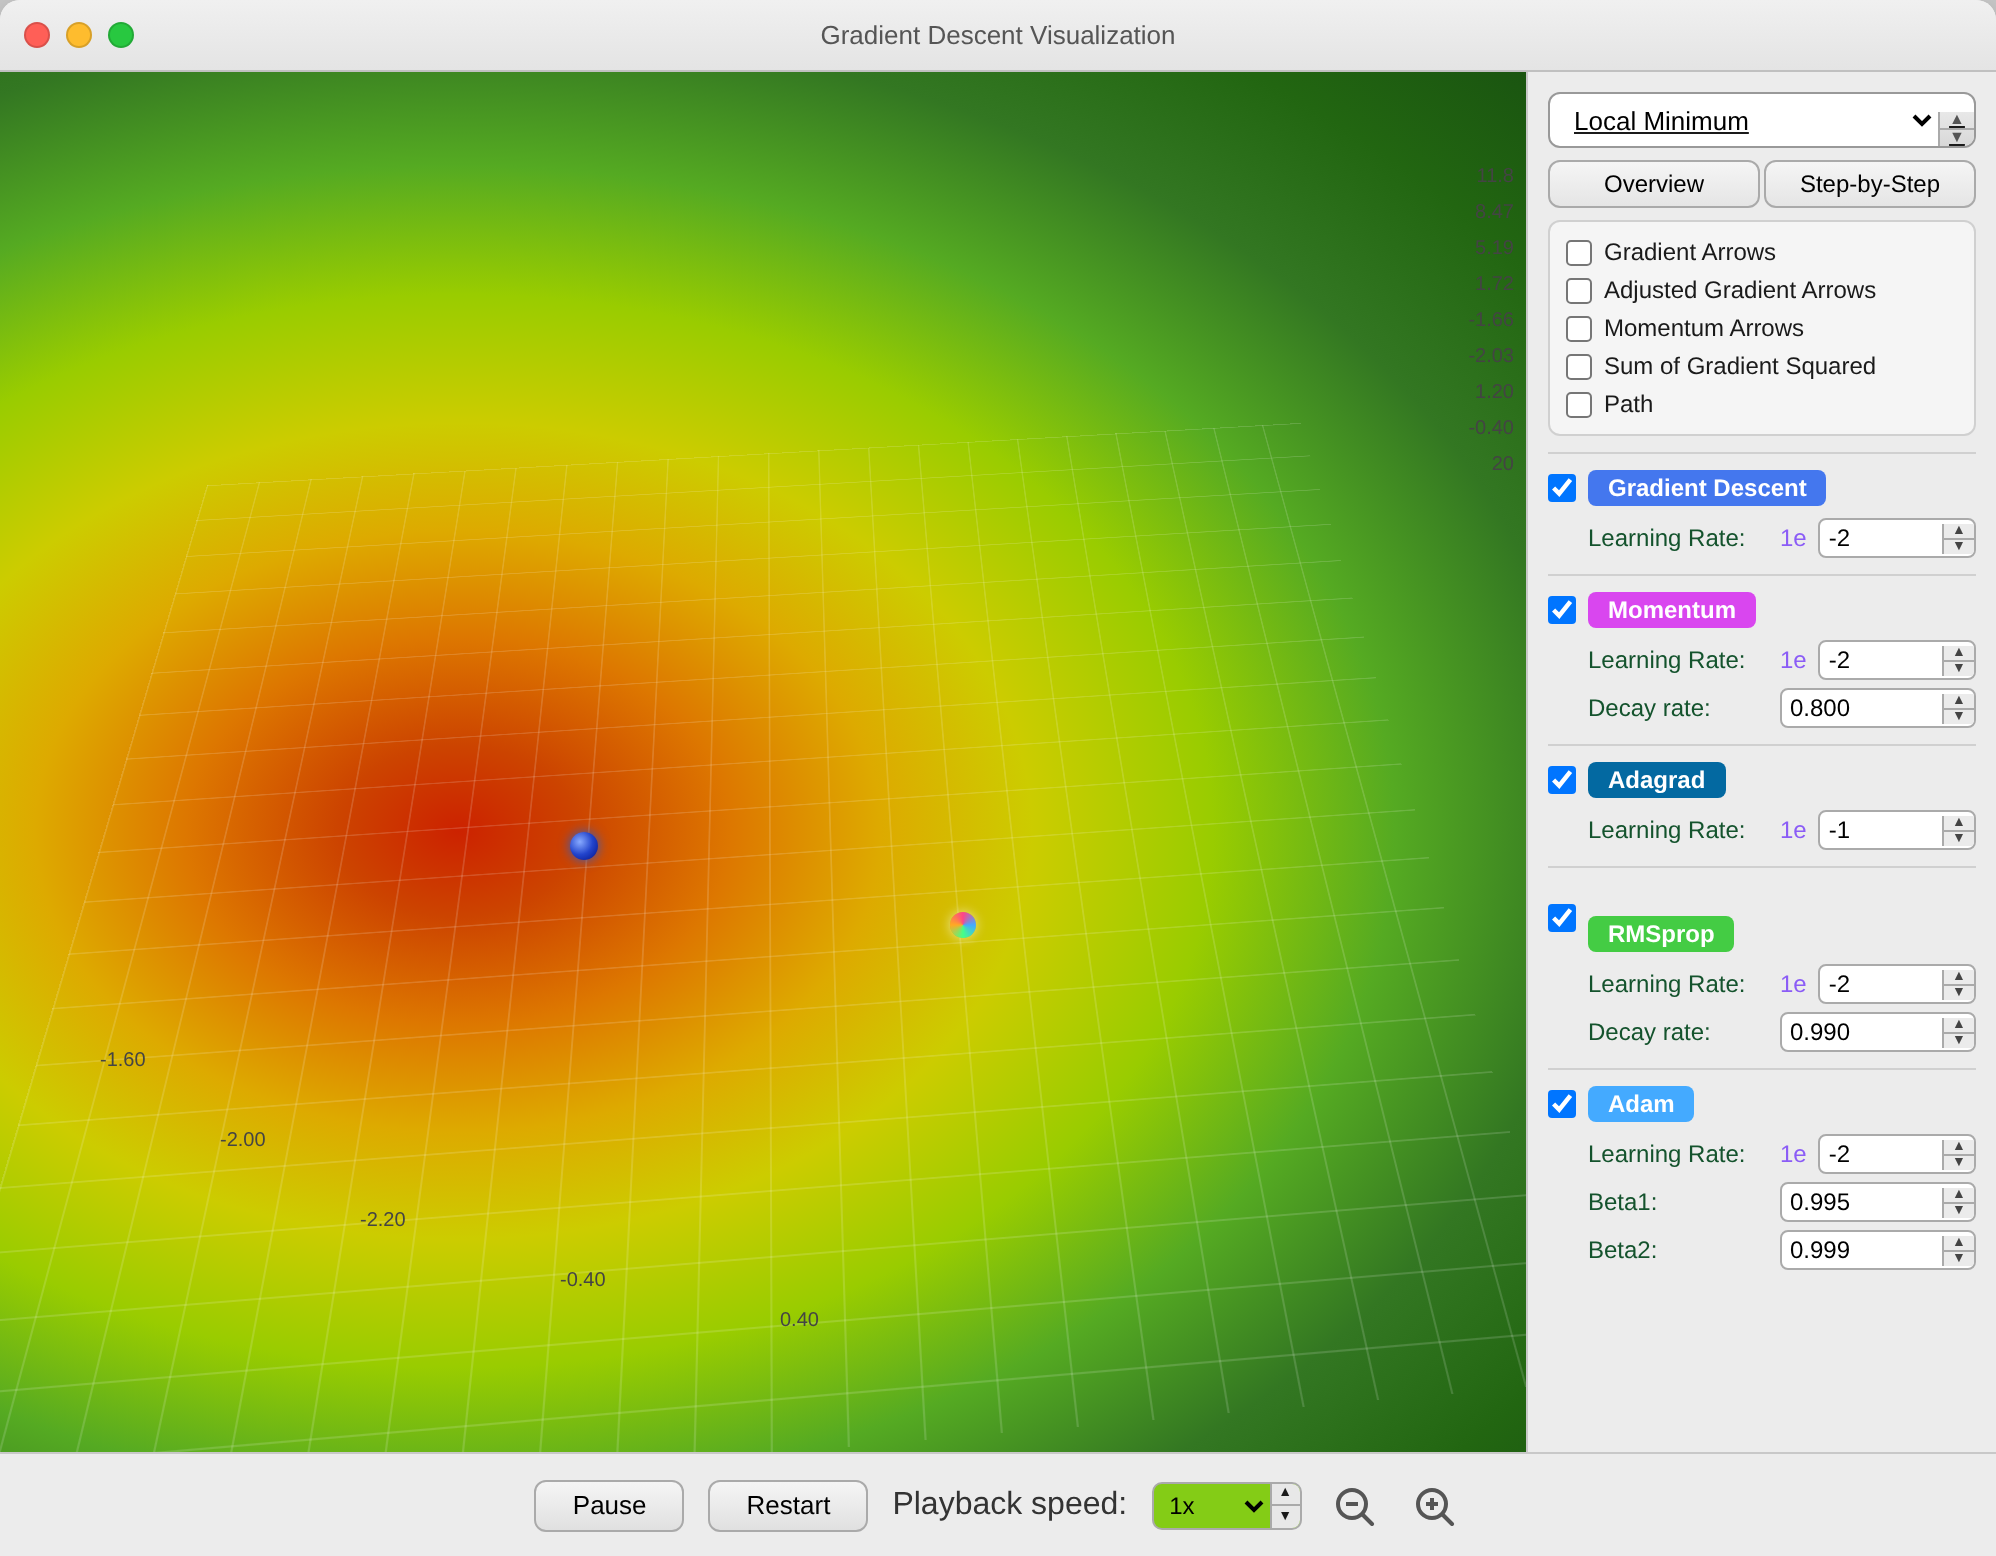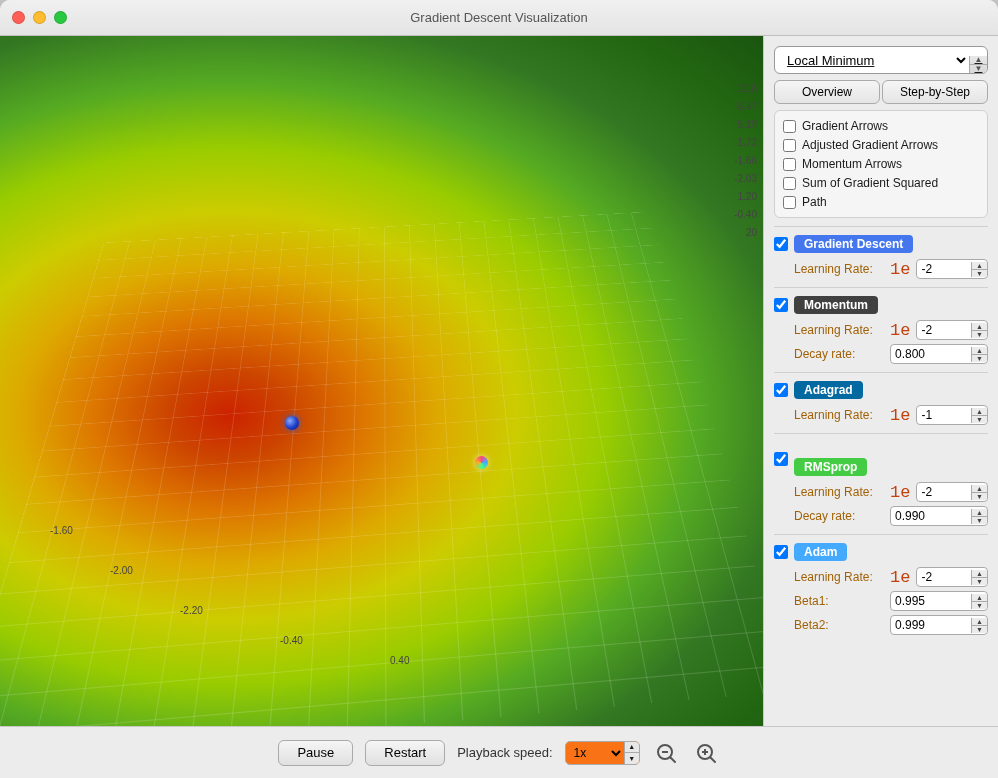--- a/index.html
+++ b/index.html
@@ -239,7 +239,7 @@
     .param-label {
       font-size: 12px;
       min-width: 90px;
-      color: #a16207;
+      color: #14532d;
     }
     .param-prefix {
       font-size: 17px;

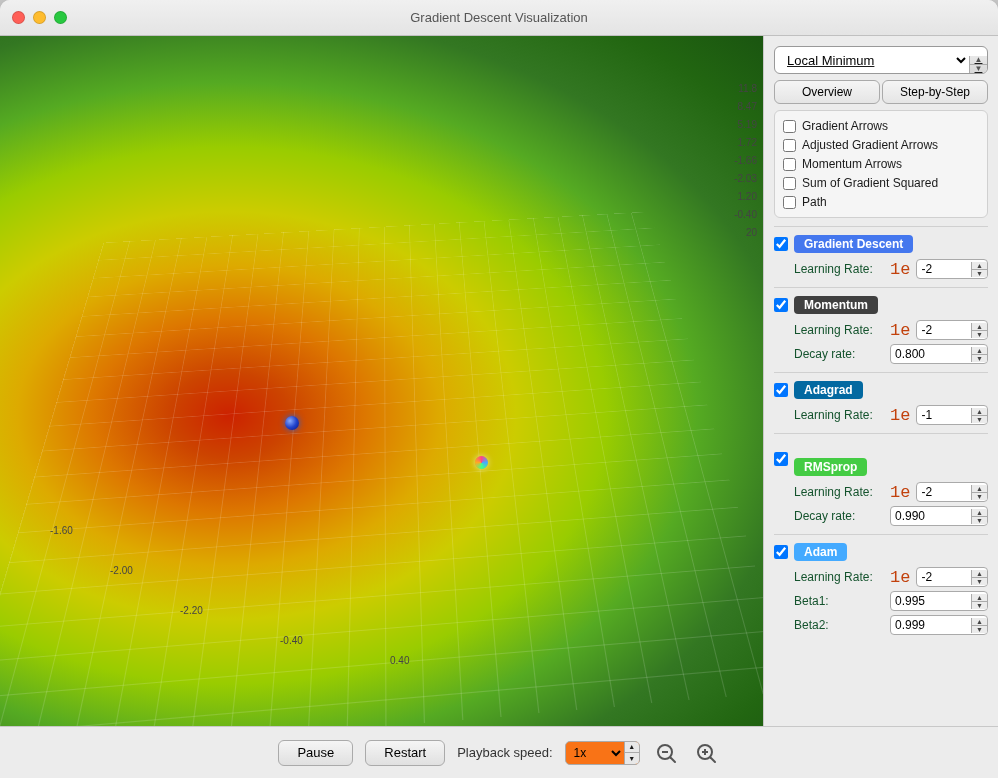--- a/index.html
+++ b/index.html
@@ -242,9 +242,8 @@
       color: #14532d;
     }
     .param-prefix {
-      font-size: 17px;
-      color: #c2410c;
-      font-family: Liberation Mono, monospace;
+      font-size: 12px;
+      color: #8b5cf6;
     }
     .param-input-group {
       display: flex;

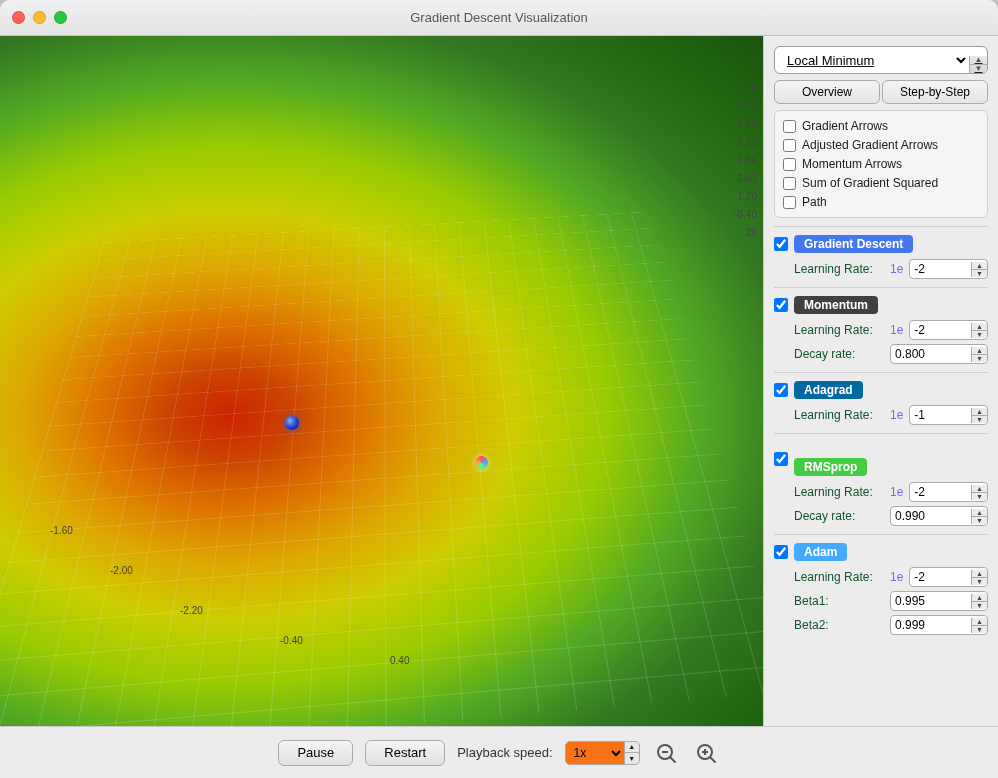--- a/index.html
+++ b/index.html
@@ -225,7 +225,7 @@
       color: white;
     }
     .badge-gd      { background: #4477ee; }
-    .badge-momentum{ background: #404040; }
+    .badge-momentum{ background: #d946ef; }
     .badge-adagrad { background: #0369a1; }
     .badge-rmsprop { background: #44cc44; margin-top: 16px; }
     .badge-adam    { background: #44aaff; }

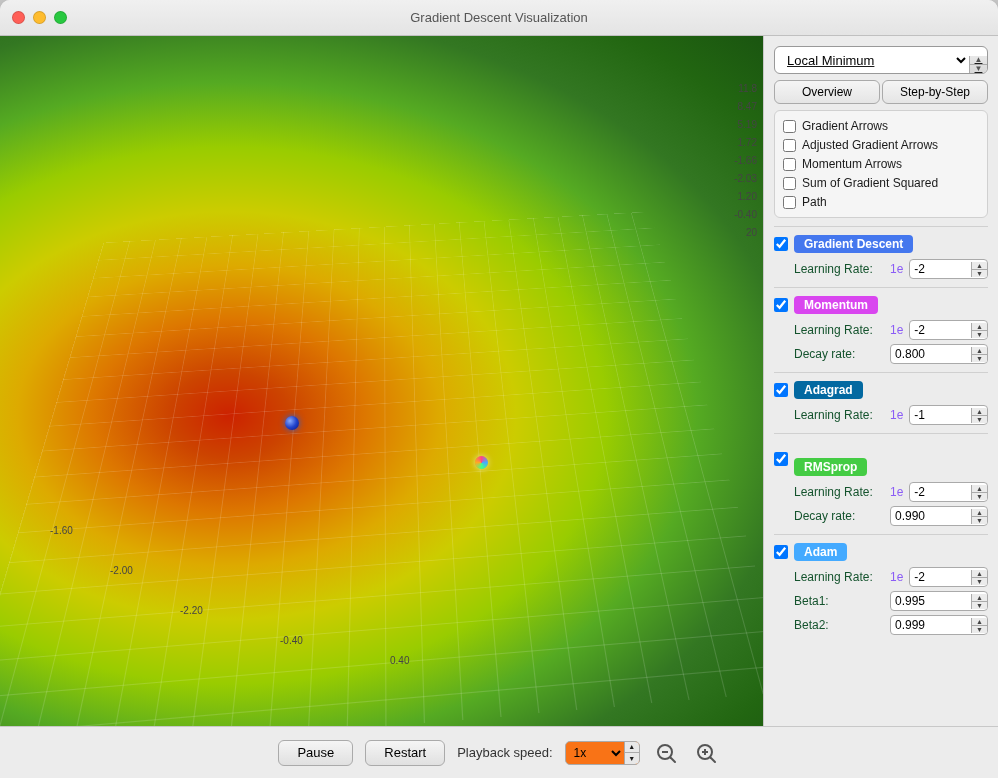--- a/index.html
+++ b/index.html
@@ -303,7 +303,7 @@
       cursor: pointer;
     }
     .playback-label {
-      font-size: 13px;
+      font-size: 16px;
       color: #333;
     }
     .playback-select-wrapper {

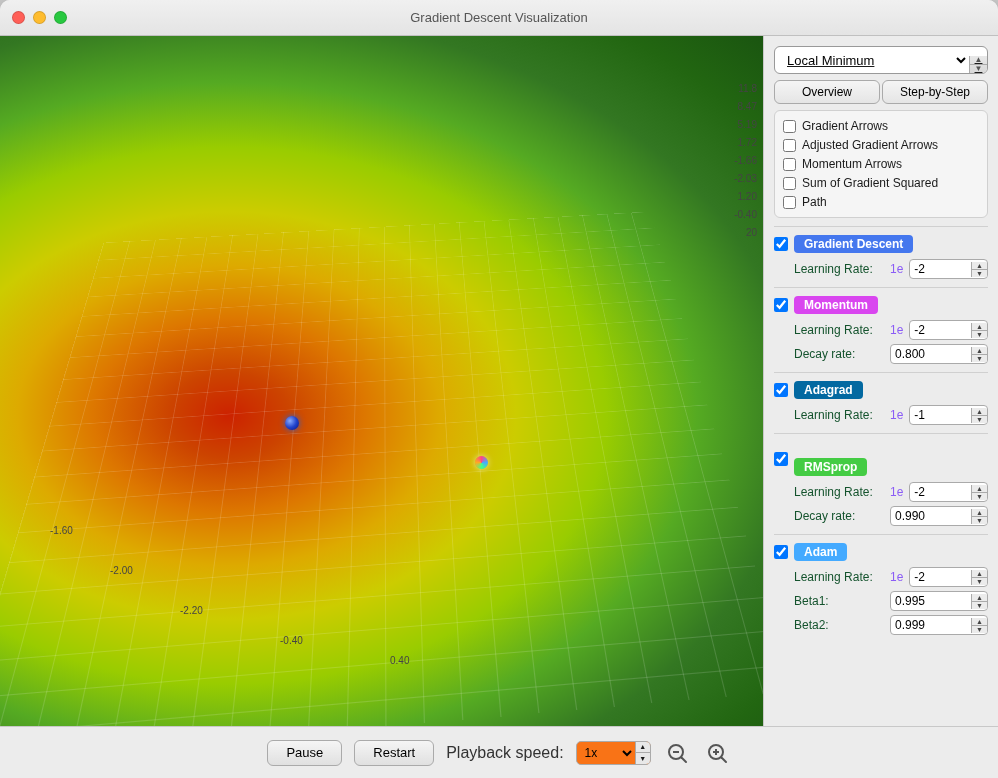--- a/index.html
+++ b/index.html
@@ -312,7 +312,7 @@
       border: 1px solid #aaa;
       border-radius: 5px;
       overflow: hidden;
-      background: #f97316;
+      background: #84cc16;
       height: 24px;
     }
     .playback-select-wrapper select {

